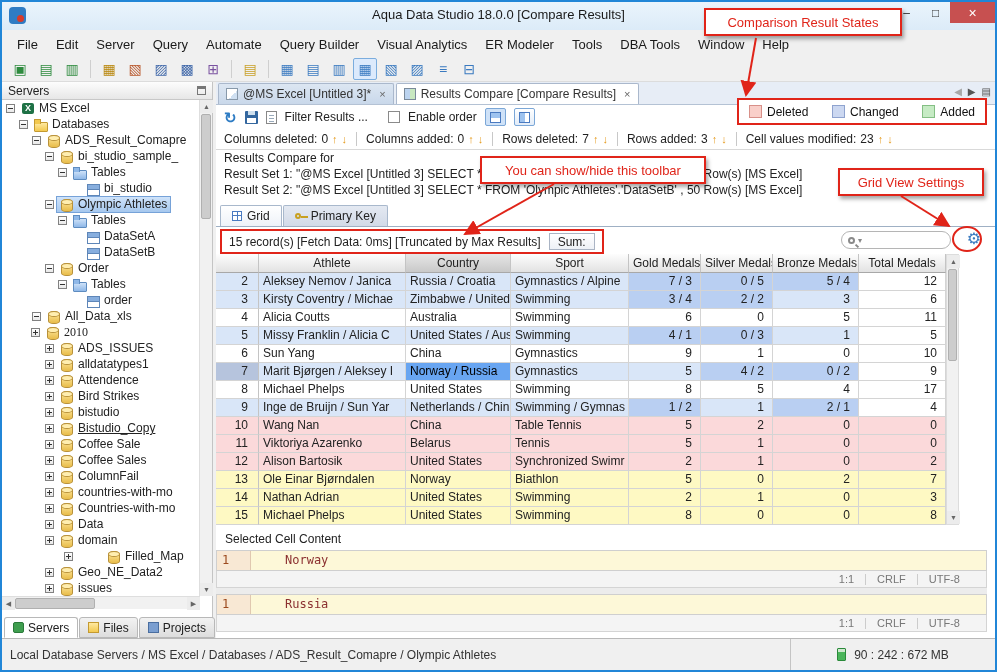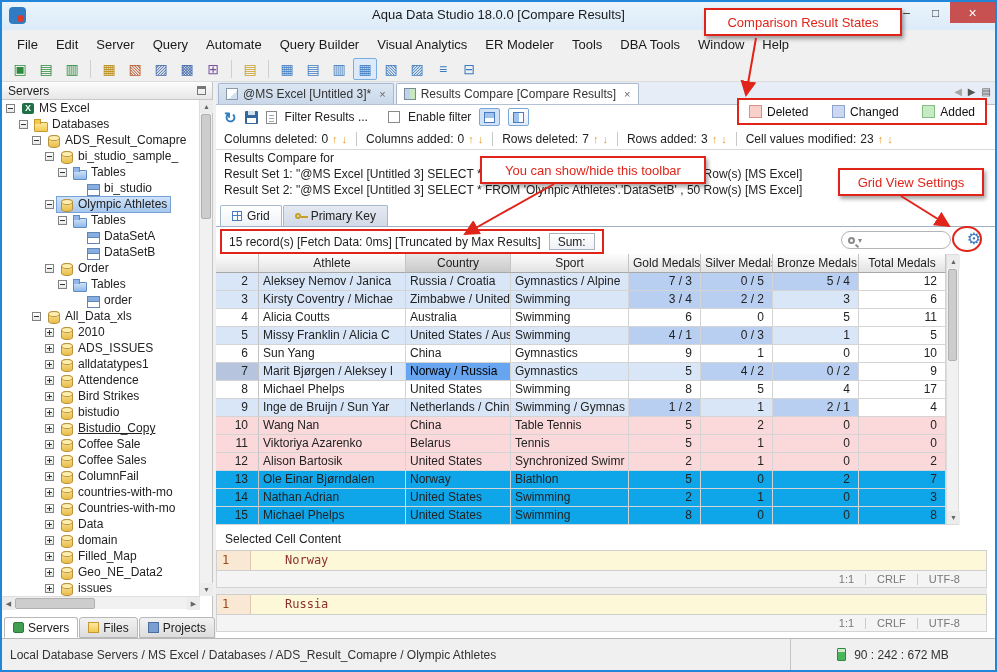--- a/index.html
+++ b/index.html
@@ -512,7 +512,7 @@
       <span class="ic-page"></span>
       <span class="flt-label">Filter Results ...</span>
       <span class="cbx"></span>
-      <span>Enable filter</span>
+      <span>Enable order</span>
       <span class="vbtn pressed">
           <span class="vbtn-in"></span>
         </span>

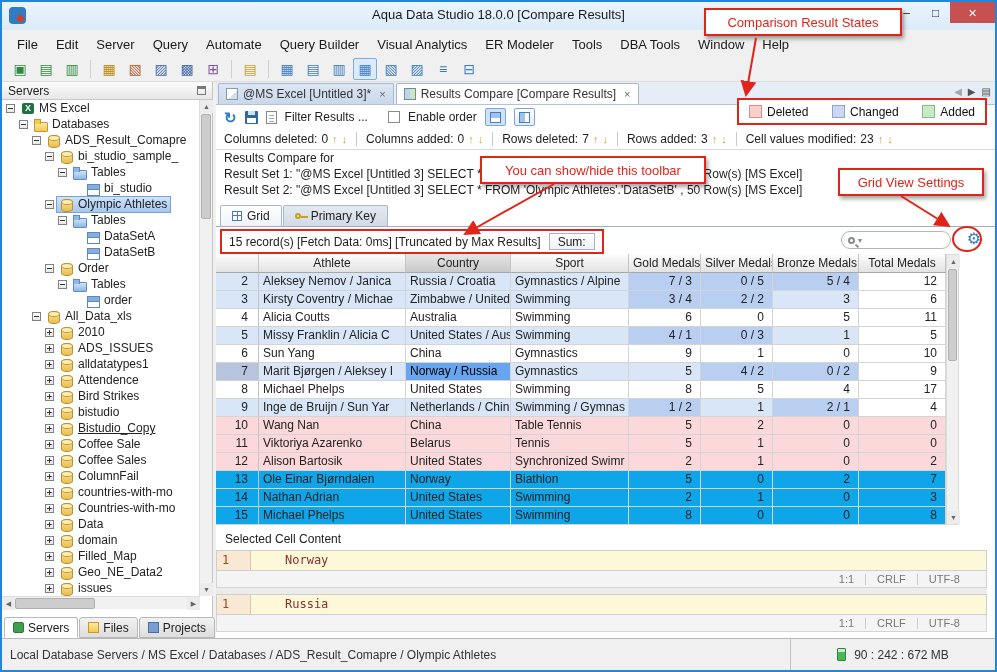--- a/index.html
+++ b/index.html
@@ -341,7 +341,7 @@
             <span class="tree-label">All_Data_xls</span>
           </span>
         </div>
-        <div class="tree-row" style="padding-left: 43px;">
+        <div class="tree-row" style="padding-left: 29px; font-family: Liberation Serif, serif;">
           <span class="tg closed"></span>
           <span class="node">
             <span class="tic db"></span>

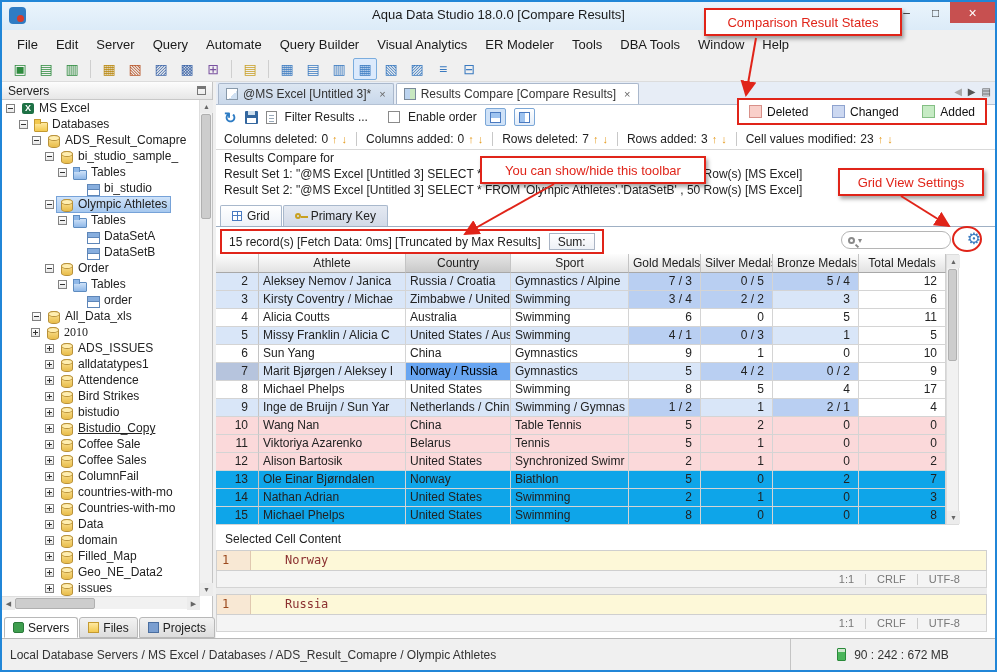--- a/index.html
+++ b/index.html
@@ -125,7 +125,7 @@
   .changed{background:#d9e6f8}
   .changed.mod{background:#b9cff2}
   .deleted{background:#fbd9da}
-  .added{background:#0ea5e9}
+  .added{background:#fef9c3}
   .num.cursel{background:#b6c4dd}
   .gcell.selcell{background:#68a5f1;color:#000}
   .gv-scroll{position:absolute;left:730px;top:172px;width:13px;height:271px;background:#f1f1f1;border:1px solid #dcdcdc}

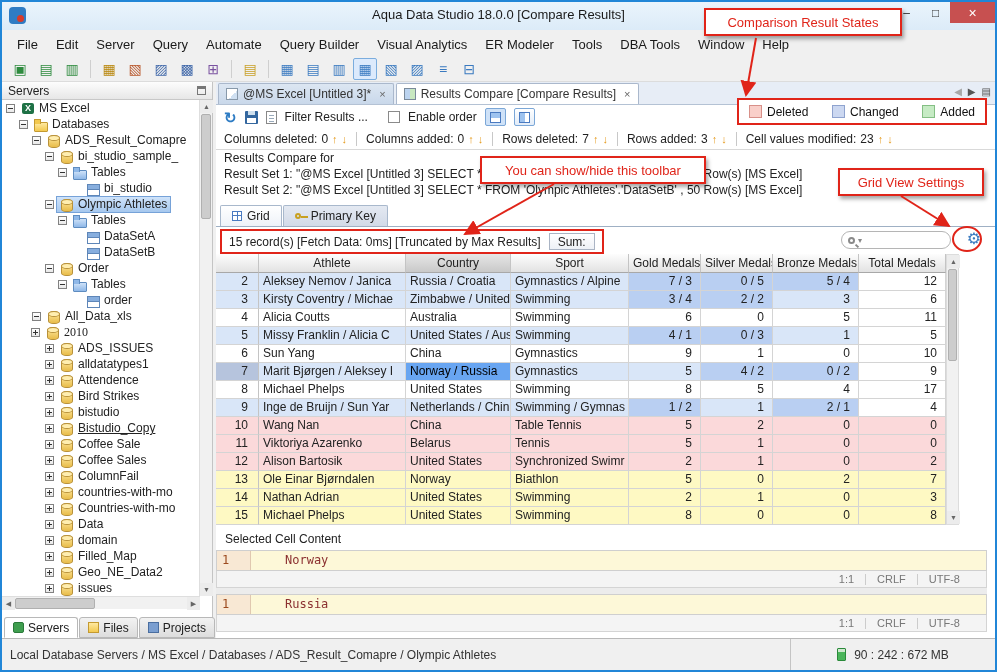--- a/index.html
+++ b/index.html
@@ -439,7 +439,7 @@
             <span class="tree-label">domain</span>
           </span>
         </div>
-        <div class="tree-row" style="padding-left: 43px;">
+        <div class="tree-row" style="padding-left: 62px; gap: 28px;">
           <span class="tg closed"></span>
           <span class="node">
             <span class="tic db"></span>

